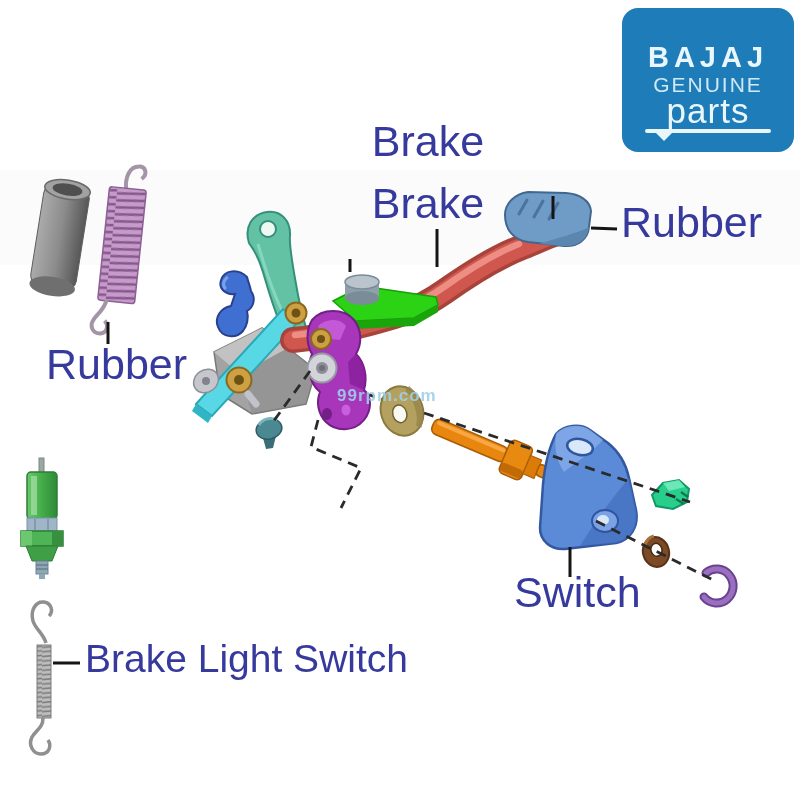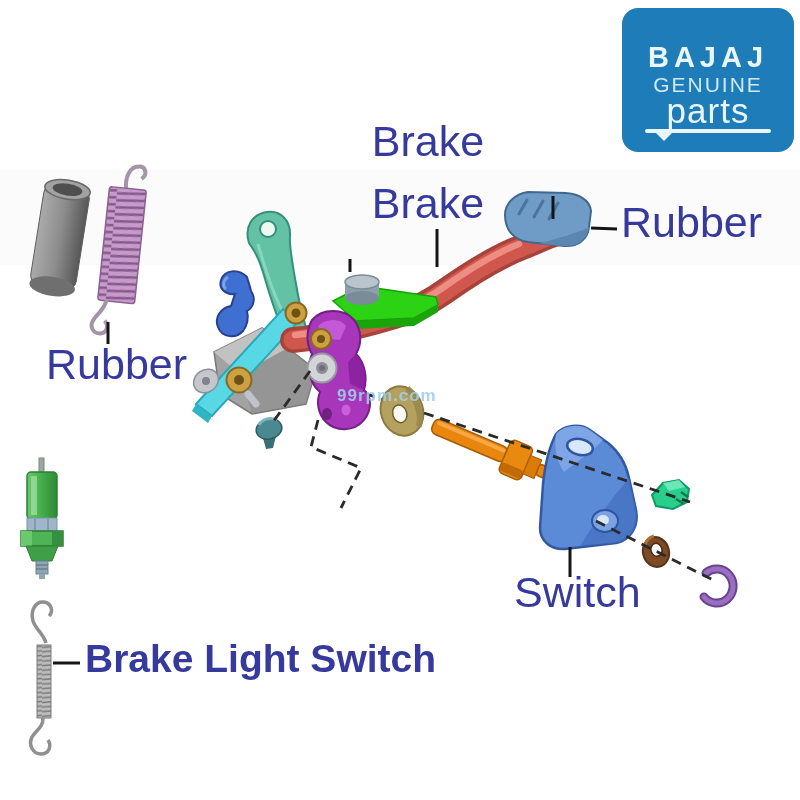--- a/index.html
+++ b/index.html
@@ -17,7 +17,7 @@
   .label-brake-pedal{left:347px;top:110px;width:162px;text-align:center;font-size:43px;line-height:62px;}
   .label-rubber-pad{left:621px;top:192px;font-size:43px;line-height:60px;text-align:center;}
   .label-cover{left:514px;top:568px;font-size:43px;}
-  .label-bls{left:85px;top:637px;font-size:39px;font-weight:bold;}
+  .label-bls{left:85px;top:637px;font-size:39px;}
   .logo{
     position:absolute;left:622px;top:8px;width:172px;height:144px;
     background:var(--logo-bg,#1e7cb8);border-radius:16px;

